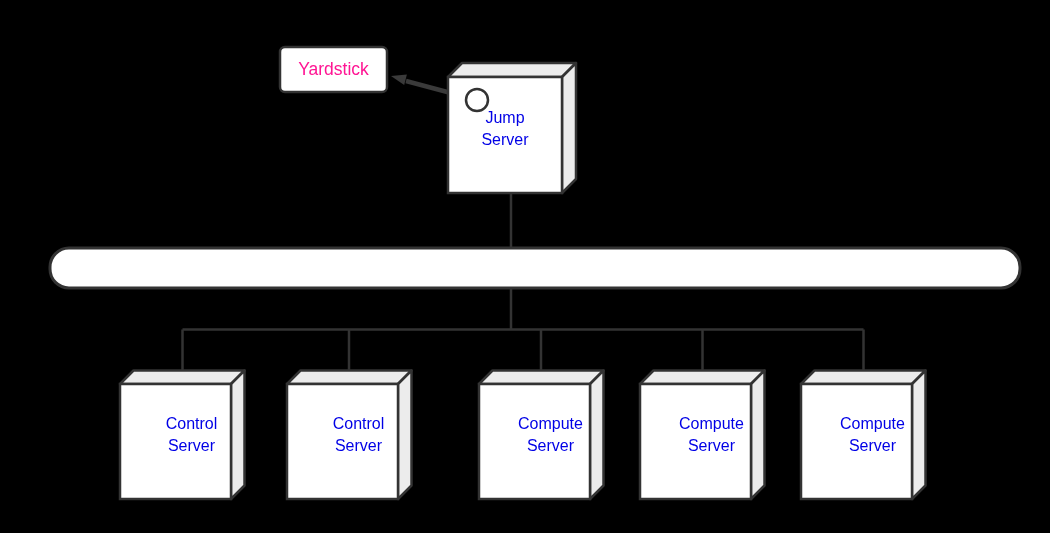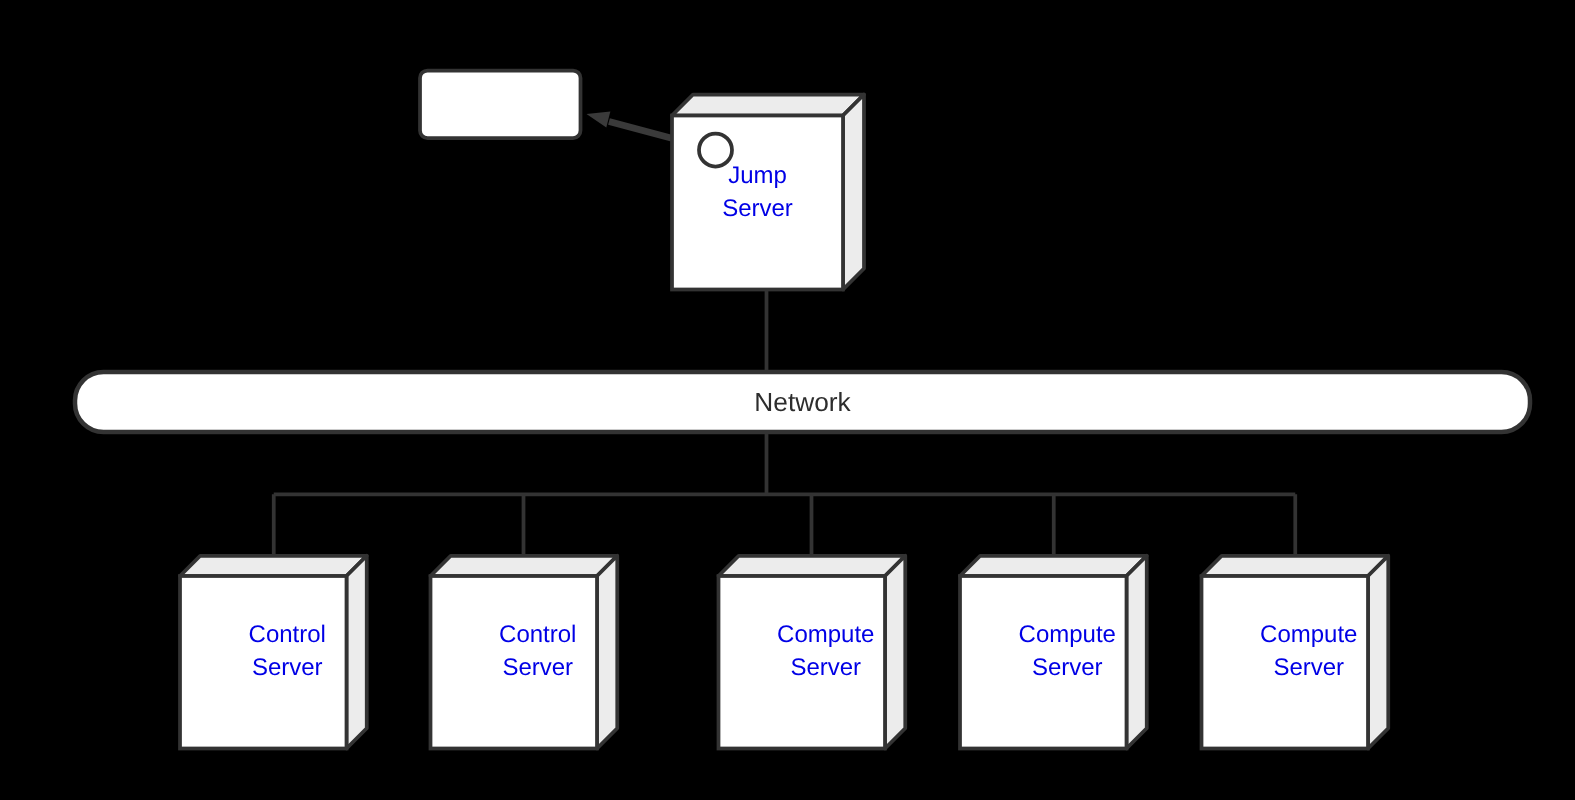--- a/index.html
+++ b/index.html
@@ -104,6 +104,7 @@
     </g>
   </svg>
 
+  <div class="lbl lbl-yardstick">Yardstick</div>
 
   <div class="lbl lbl-jump">Jump
 Server</div>

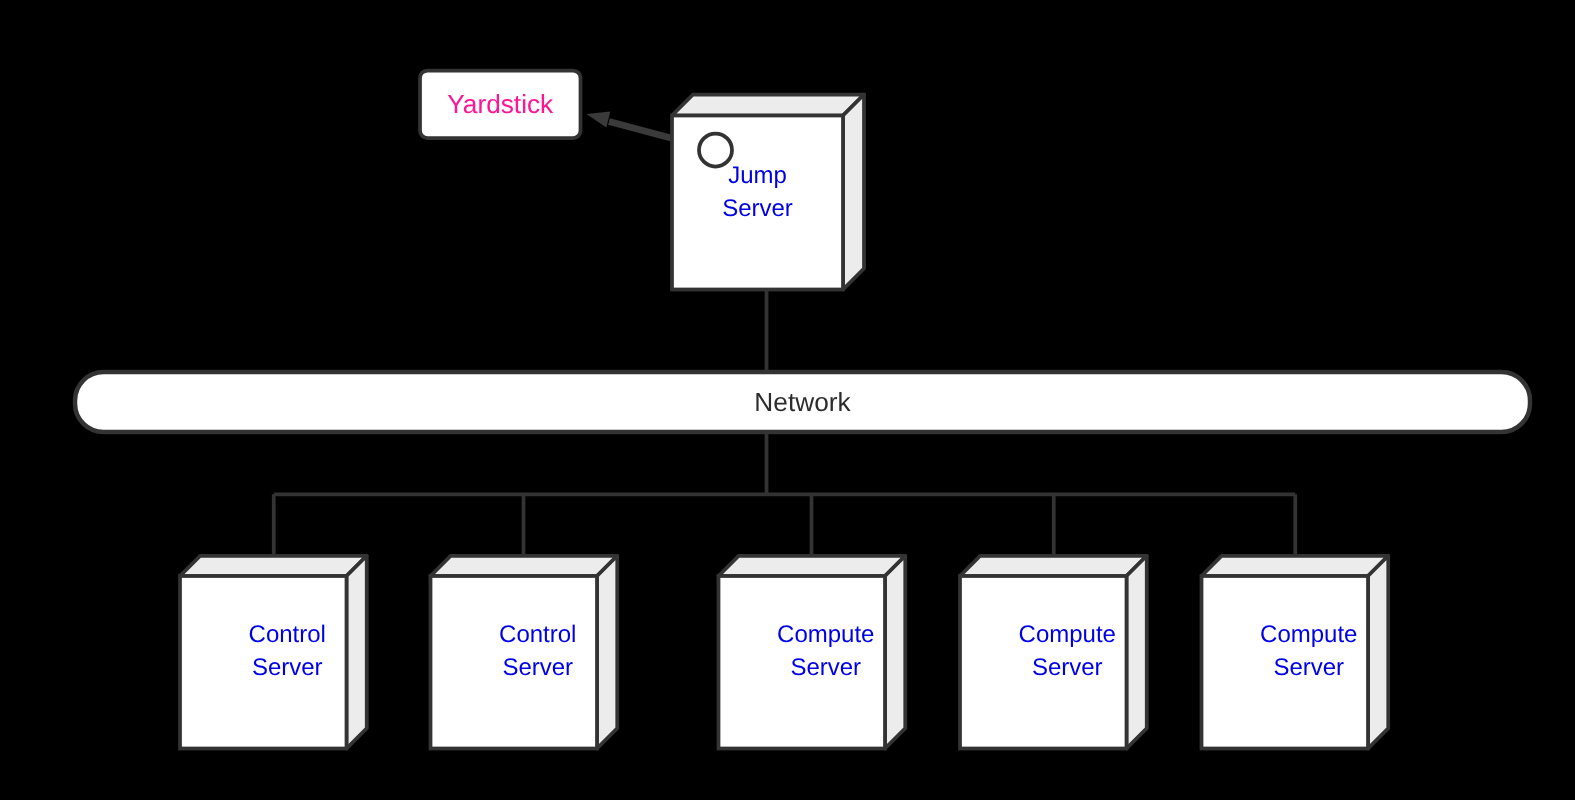--- a/index.html
+++ b/index.html
@@ -109,7 +109,6 @@
   <div class="lbl lbl-jump">Jump
 Server</div>
 
-  <div class="lbl lbl-network">Network</div>
 
   <div class="lbl lbl-server" style="left:120px">Control
 Server</div>

